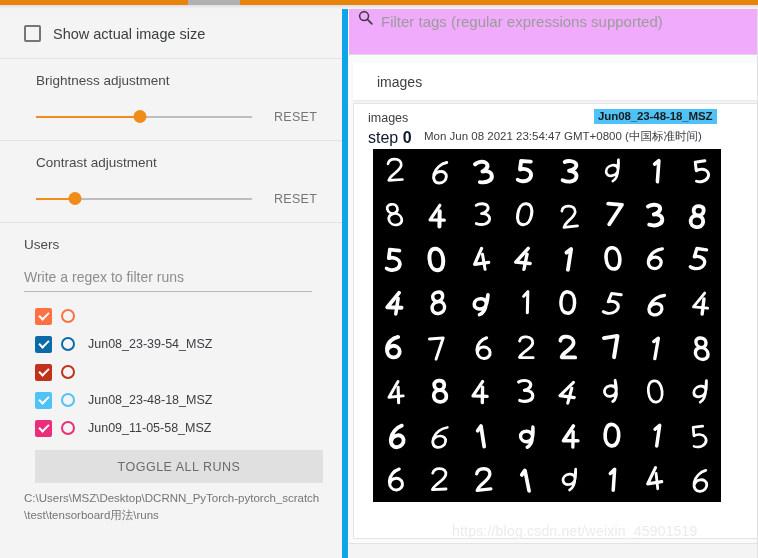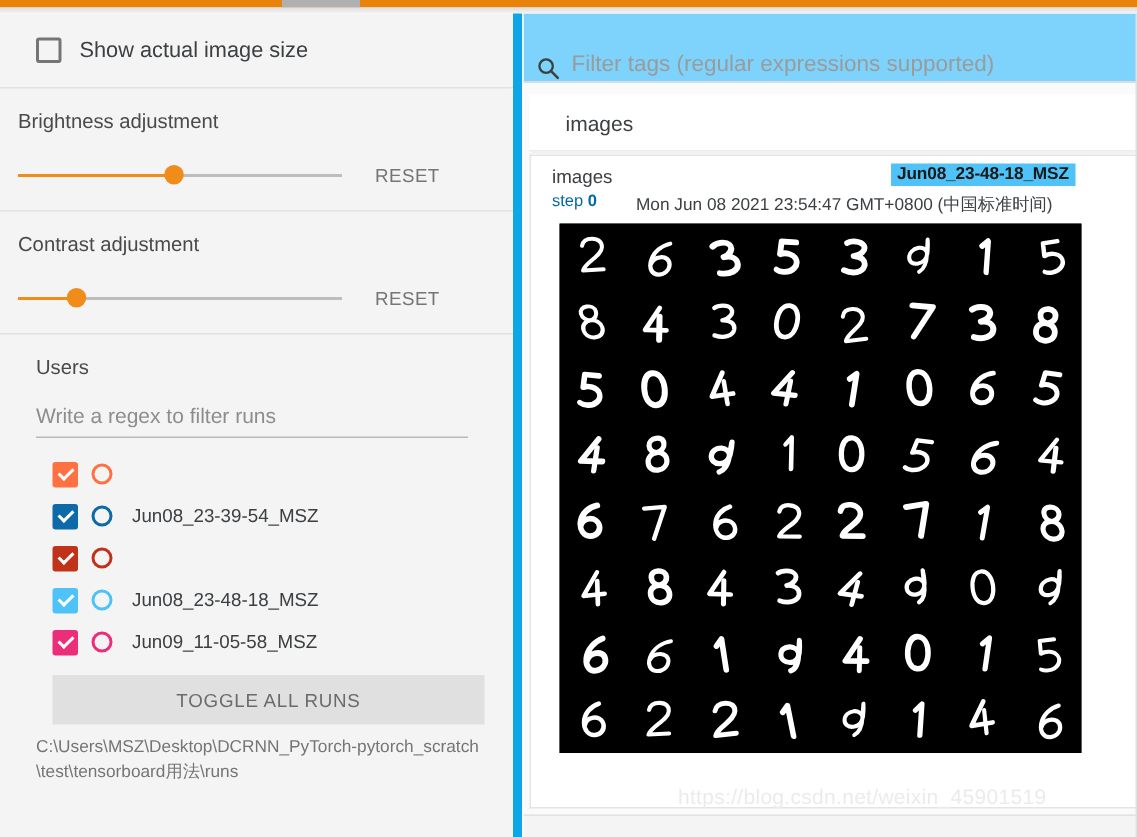--- a/index.html
+++ b/index.html
@@ -109,9 +109,9 @@
     background: #fafafa; overflow: hidden;
   }
   #filter-bar {
-    position: relative; height: 46px; background: #7dd3fc;
+    position: relative; height: 46px; background: #f0abfc;
     border-bottom: 1px solid #dcdcdc;
-    display: flex; align-items: flex-end; padding-left: 8px;
+    display: flex; align-items: flex-start; padding-left: 8px;
   }
   #search-icon { width: 17px; height: 17px; flex: none; margin-right: 7px; }
   #filter-input {

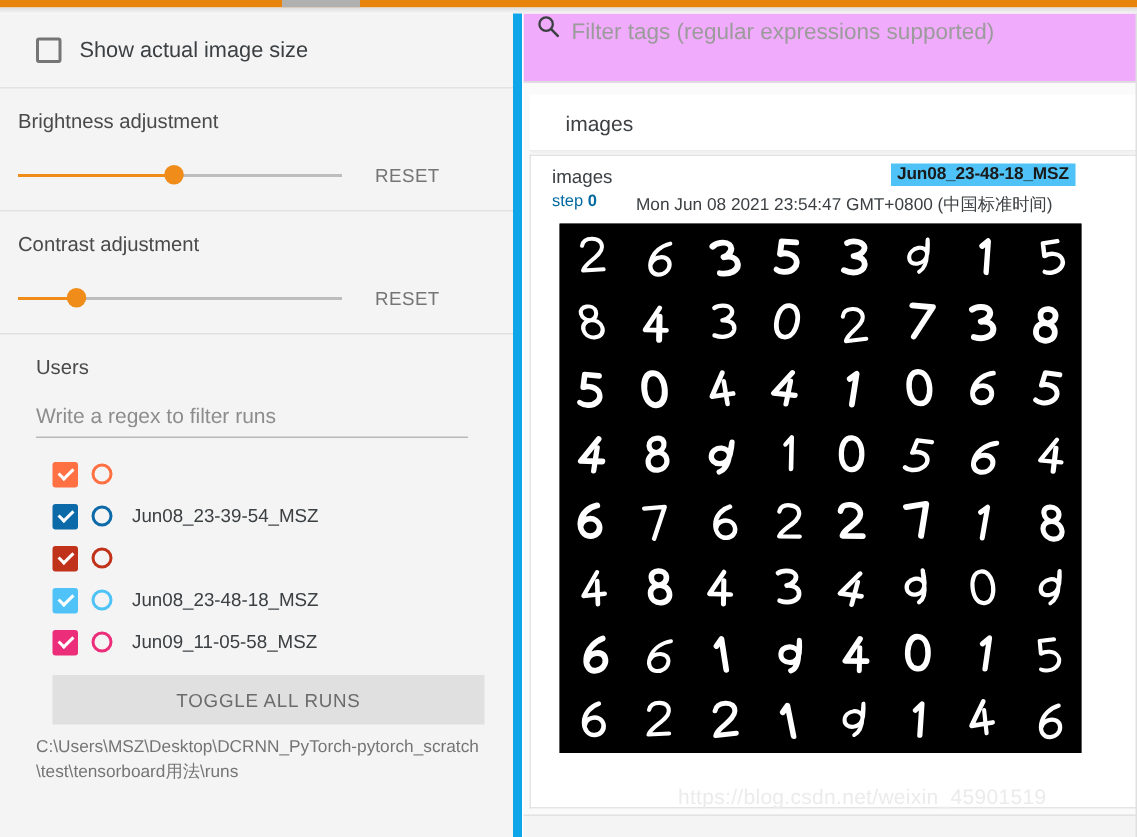--- a/index.html
+++ b/index.html
@@ -48,7 +48,7 @@
   }
 
   
-  .slider-block { padding: 14px 24px 16px 12px; }
+  .slider-block { padding: 14px 24px 16px 36px; }
   .slider-title { font-size: 13.5px; color: #4a4a4a; margin-bottom: 22px; }
   .slider-row { display: flex; align-items: center; }
   .slider-track {

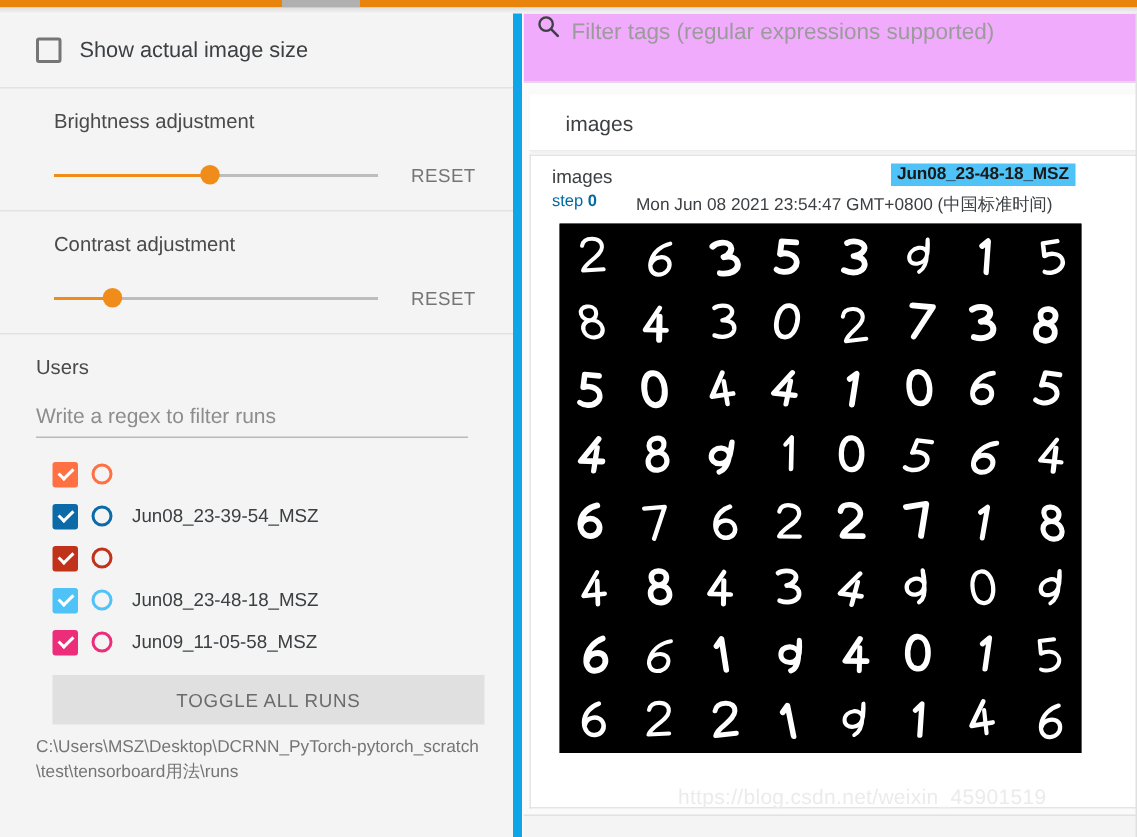--- a/index.html
+++ b/index.html
@@ -138,7 +138,7 @@
     position: absolute; left: 14px; top: 6px;
     font-size: 12.5px; color: #3c4043; line-height: 1.35;
   }
-  #card-step { font-size: 11px; color: #0369a1; }
+  #card-step { font-size: 16px; color: #0f172a; }
   #card-step b { font-weight: bold; }
   #run-badge {
     position: absolute; left: 240px; top: 5px;

